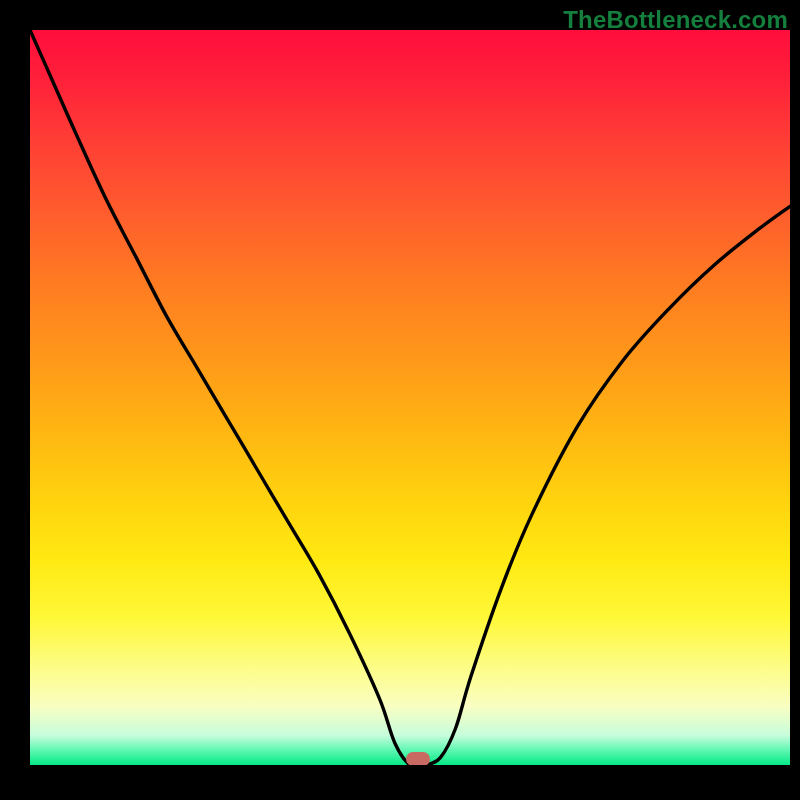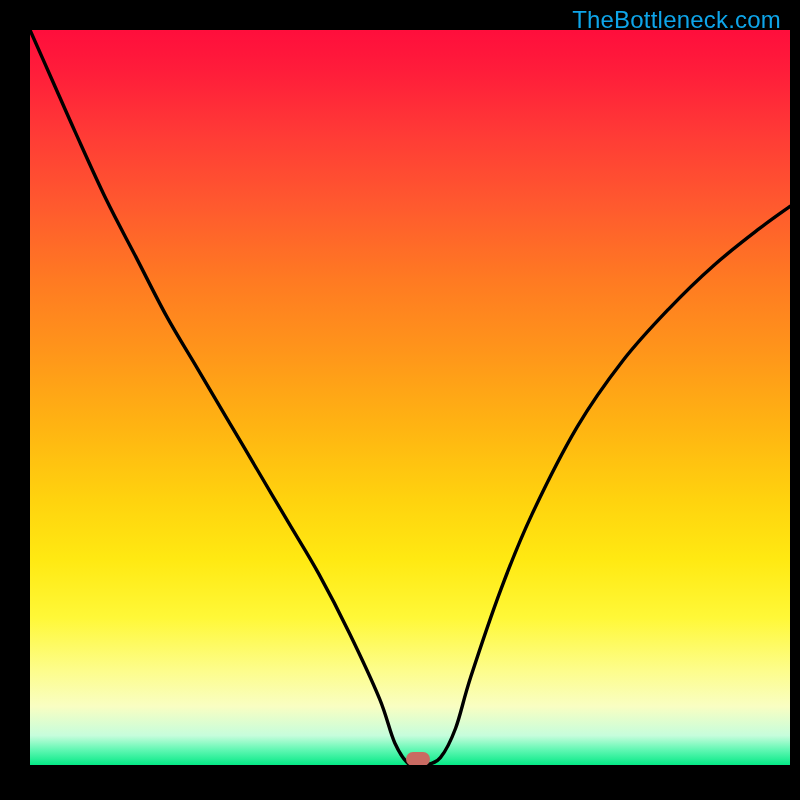--- a/index.html
+++ b/index.html
@@ -20,10 +20,10 @@
   .watermark {
     position: absolute;
     top: 6px;
-    right: 19px;
-    color: #0ea5e9;
+    right: 12px;
+    color: #15803d;
     font-size: 24px;
-    font-weight: 400;
+    font-weight: 700;
     letter-spacing: 0.2px;
     z-index: 5;
     user-select: none;

